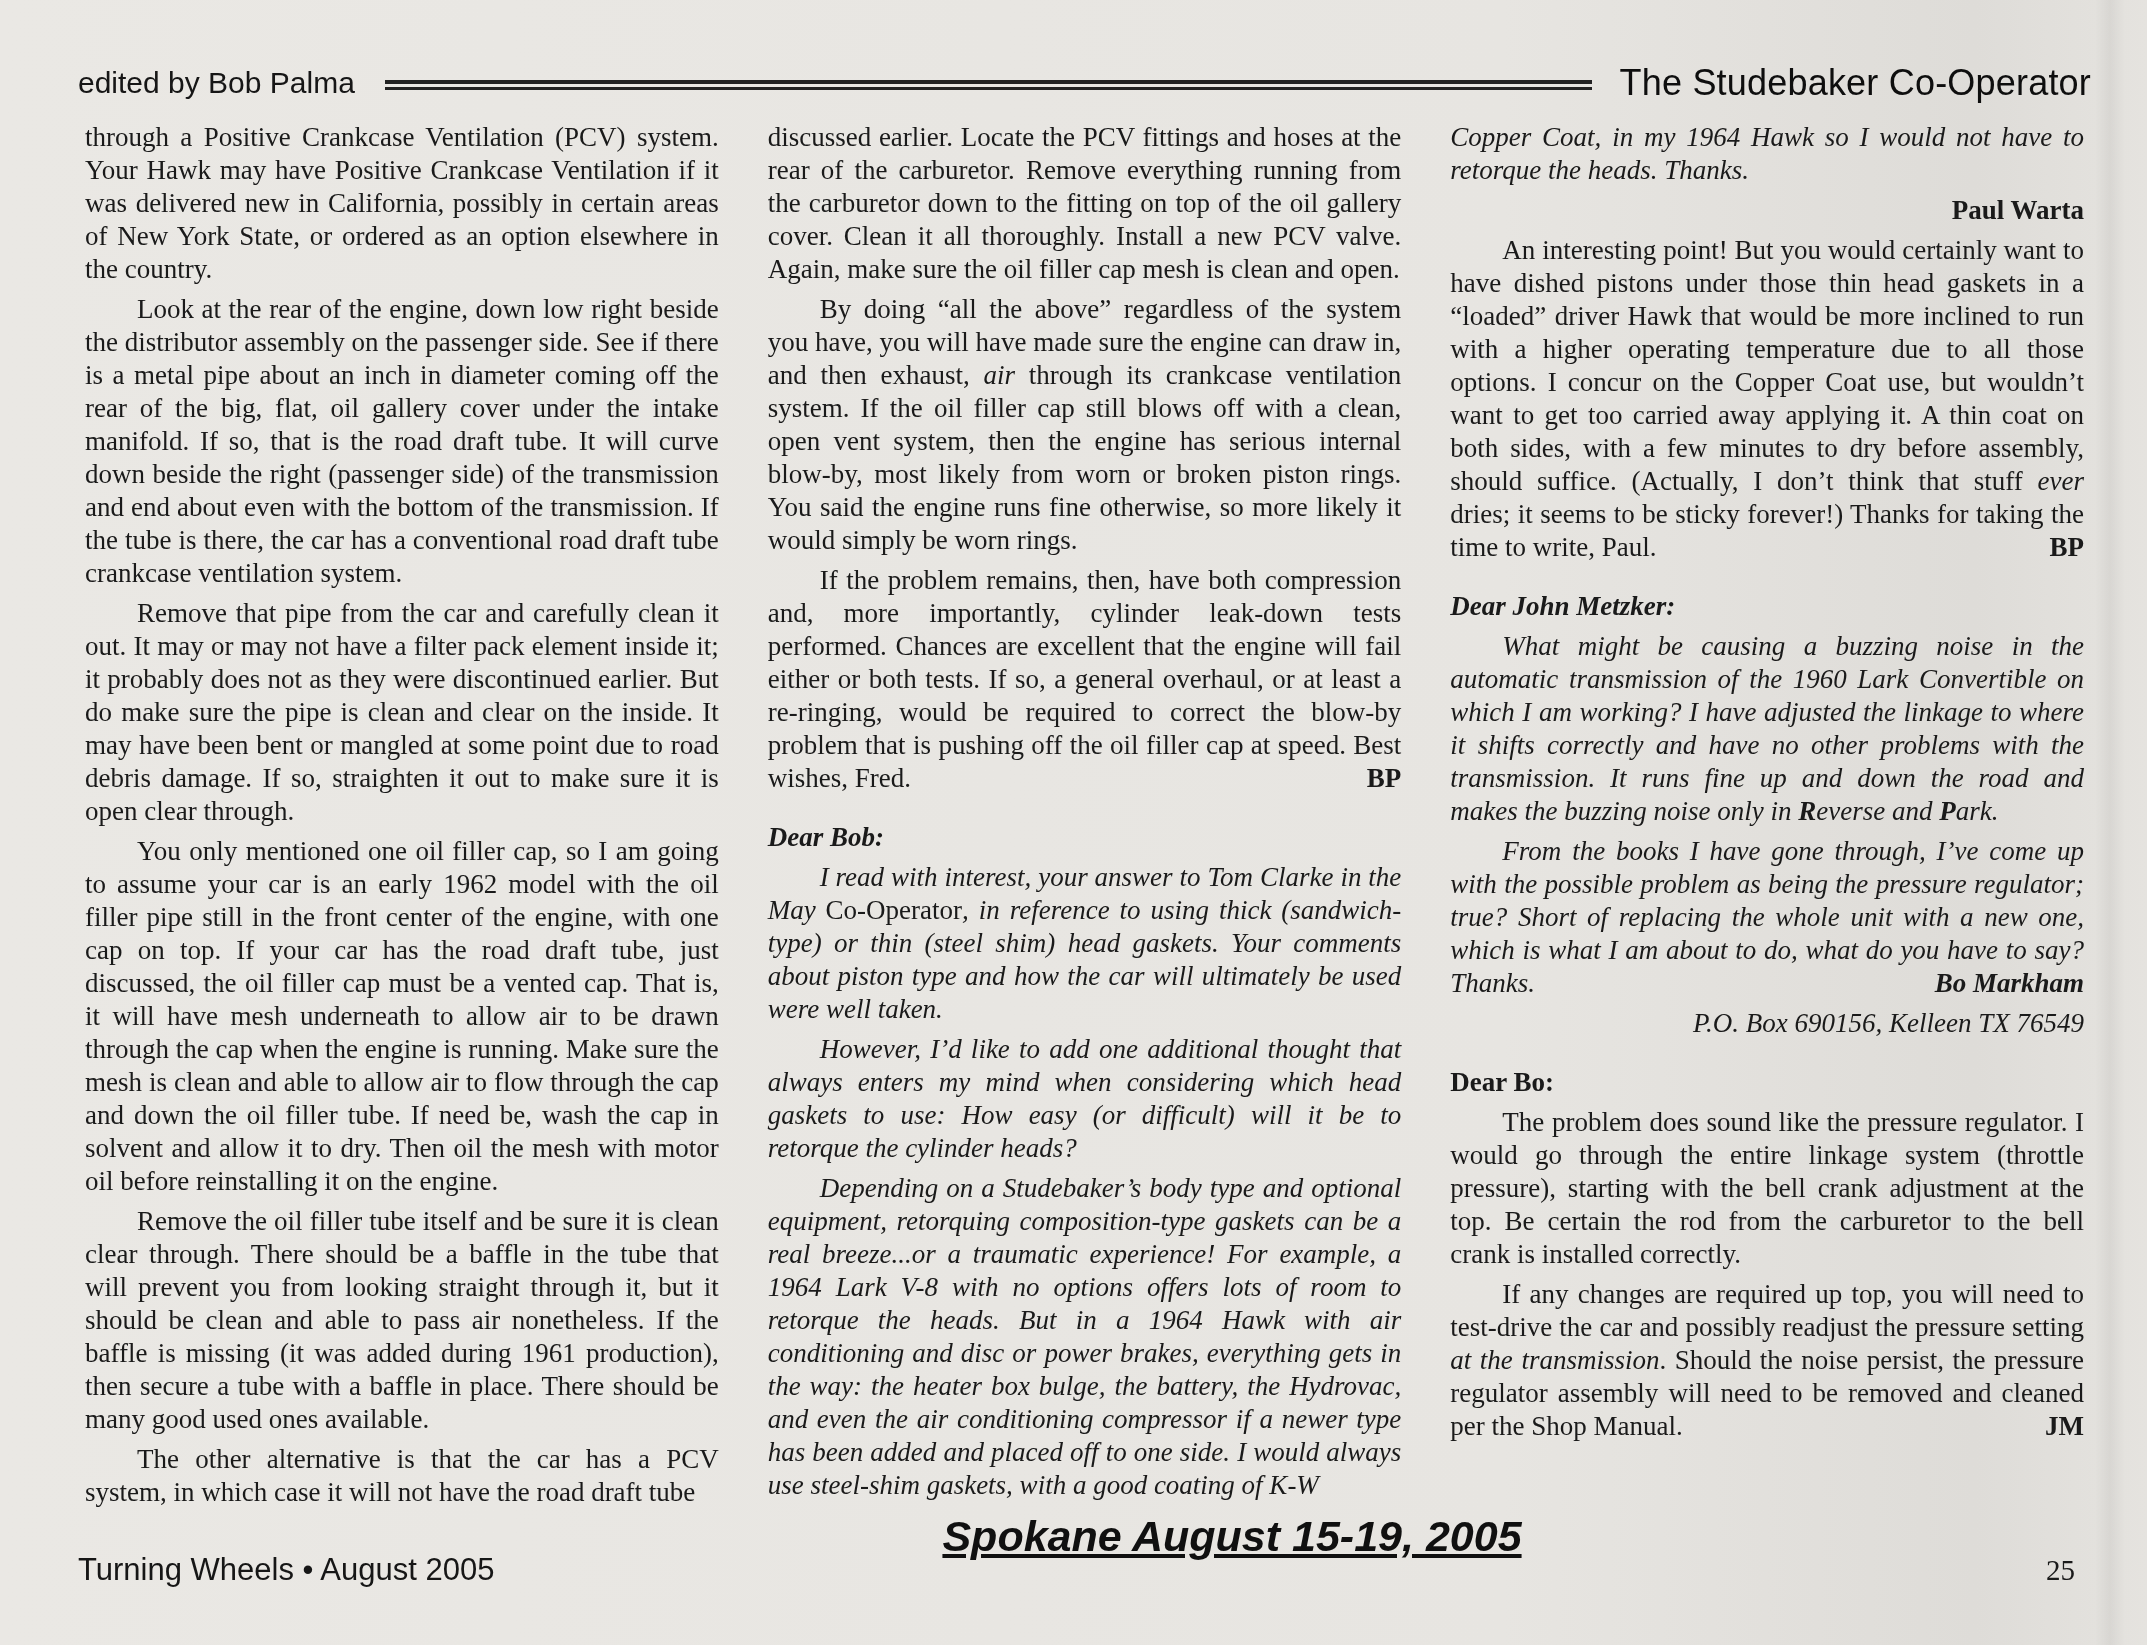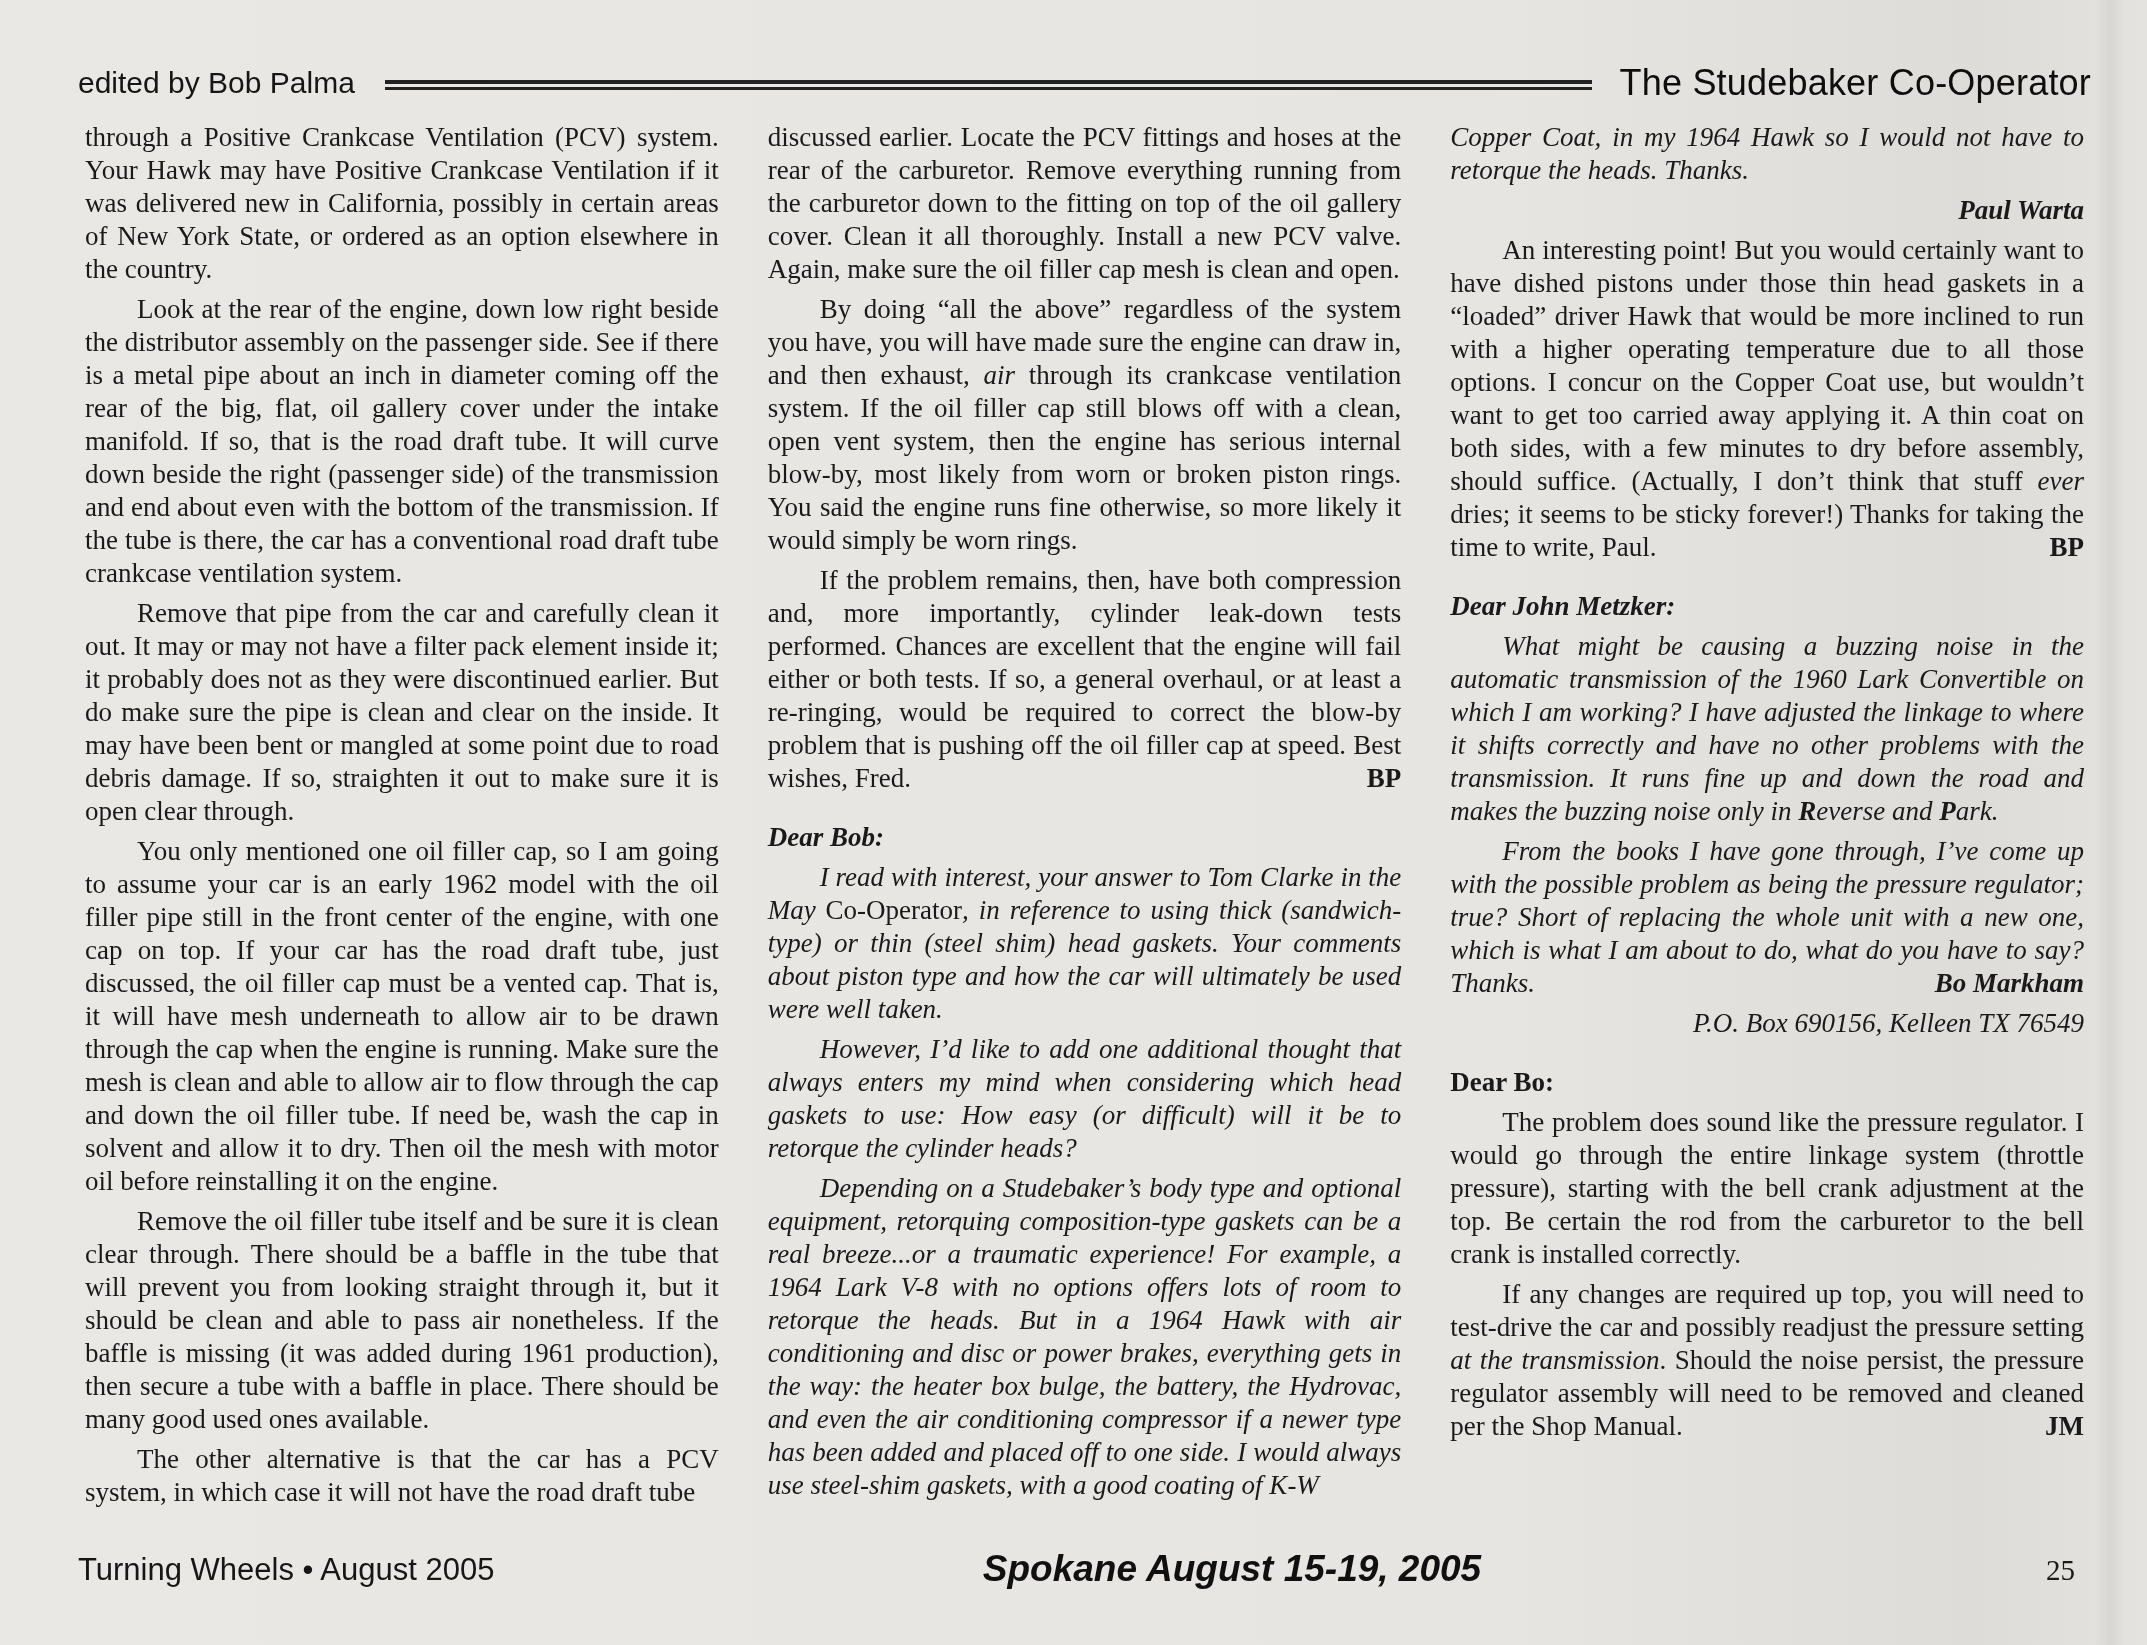--- a/index.html
+++ b/index.html
@@ -41,7 +41,7 @@
   .rom{font-style:normal;}
   .dear{font-weight:bold;text-indent:0 !important;margin-top:26px !important;}
   .dear.it{font-style:italic;}
-  .sig{text-align:right;font-weight:bold;font-style:italic;text-indent:0 !important;}
+  .sig{text-align:right;font-weight:bold;text-indent:0 !important;}
   .addr{text-align:right;font-style:italic;text-indent:0 !important;}
   .flag{float:right;font-weight:bold;font-style:normal;padding-left:20px;}
   .flag.it{font-style:italic;}

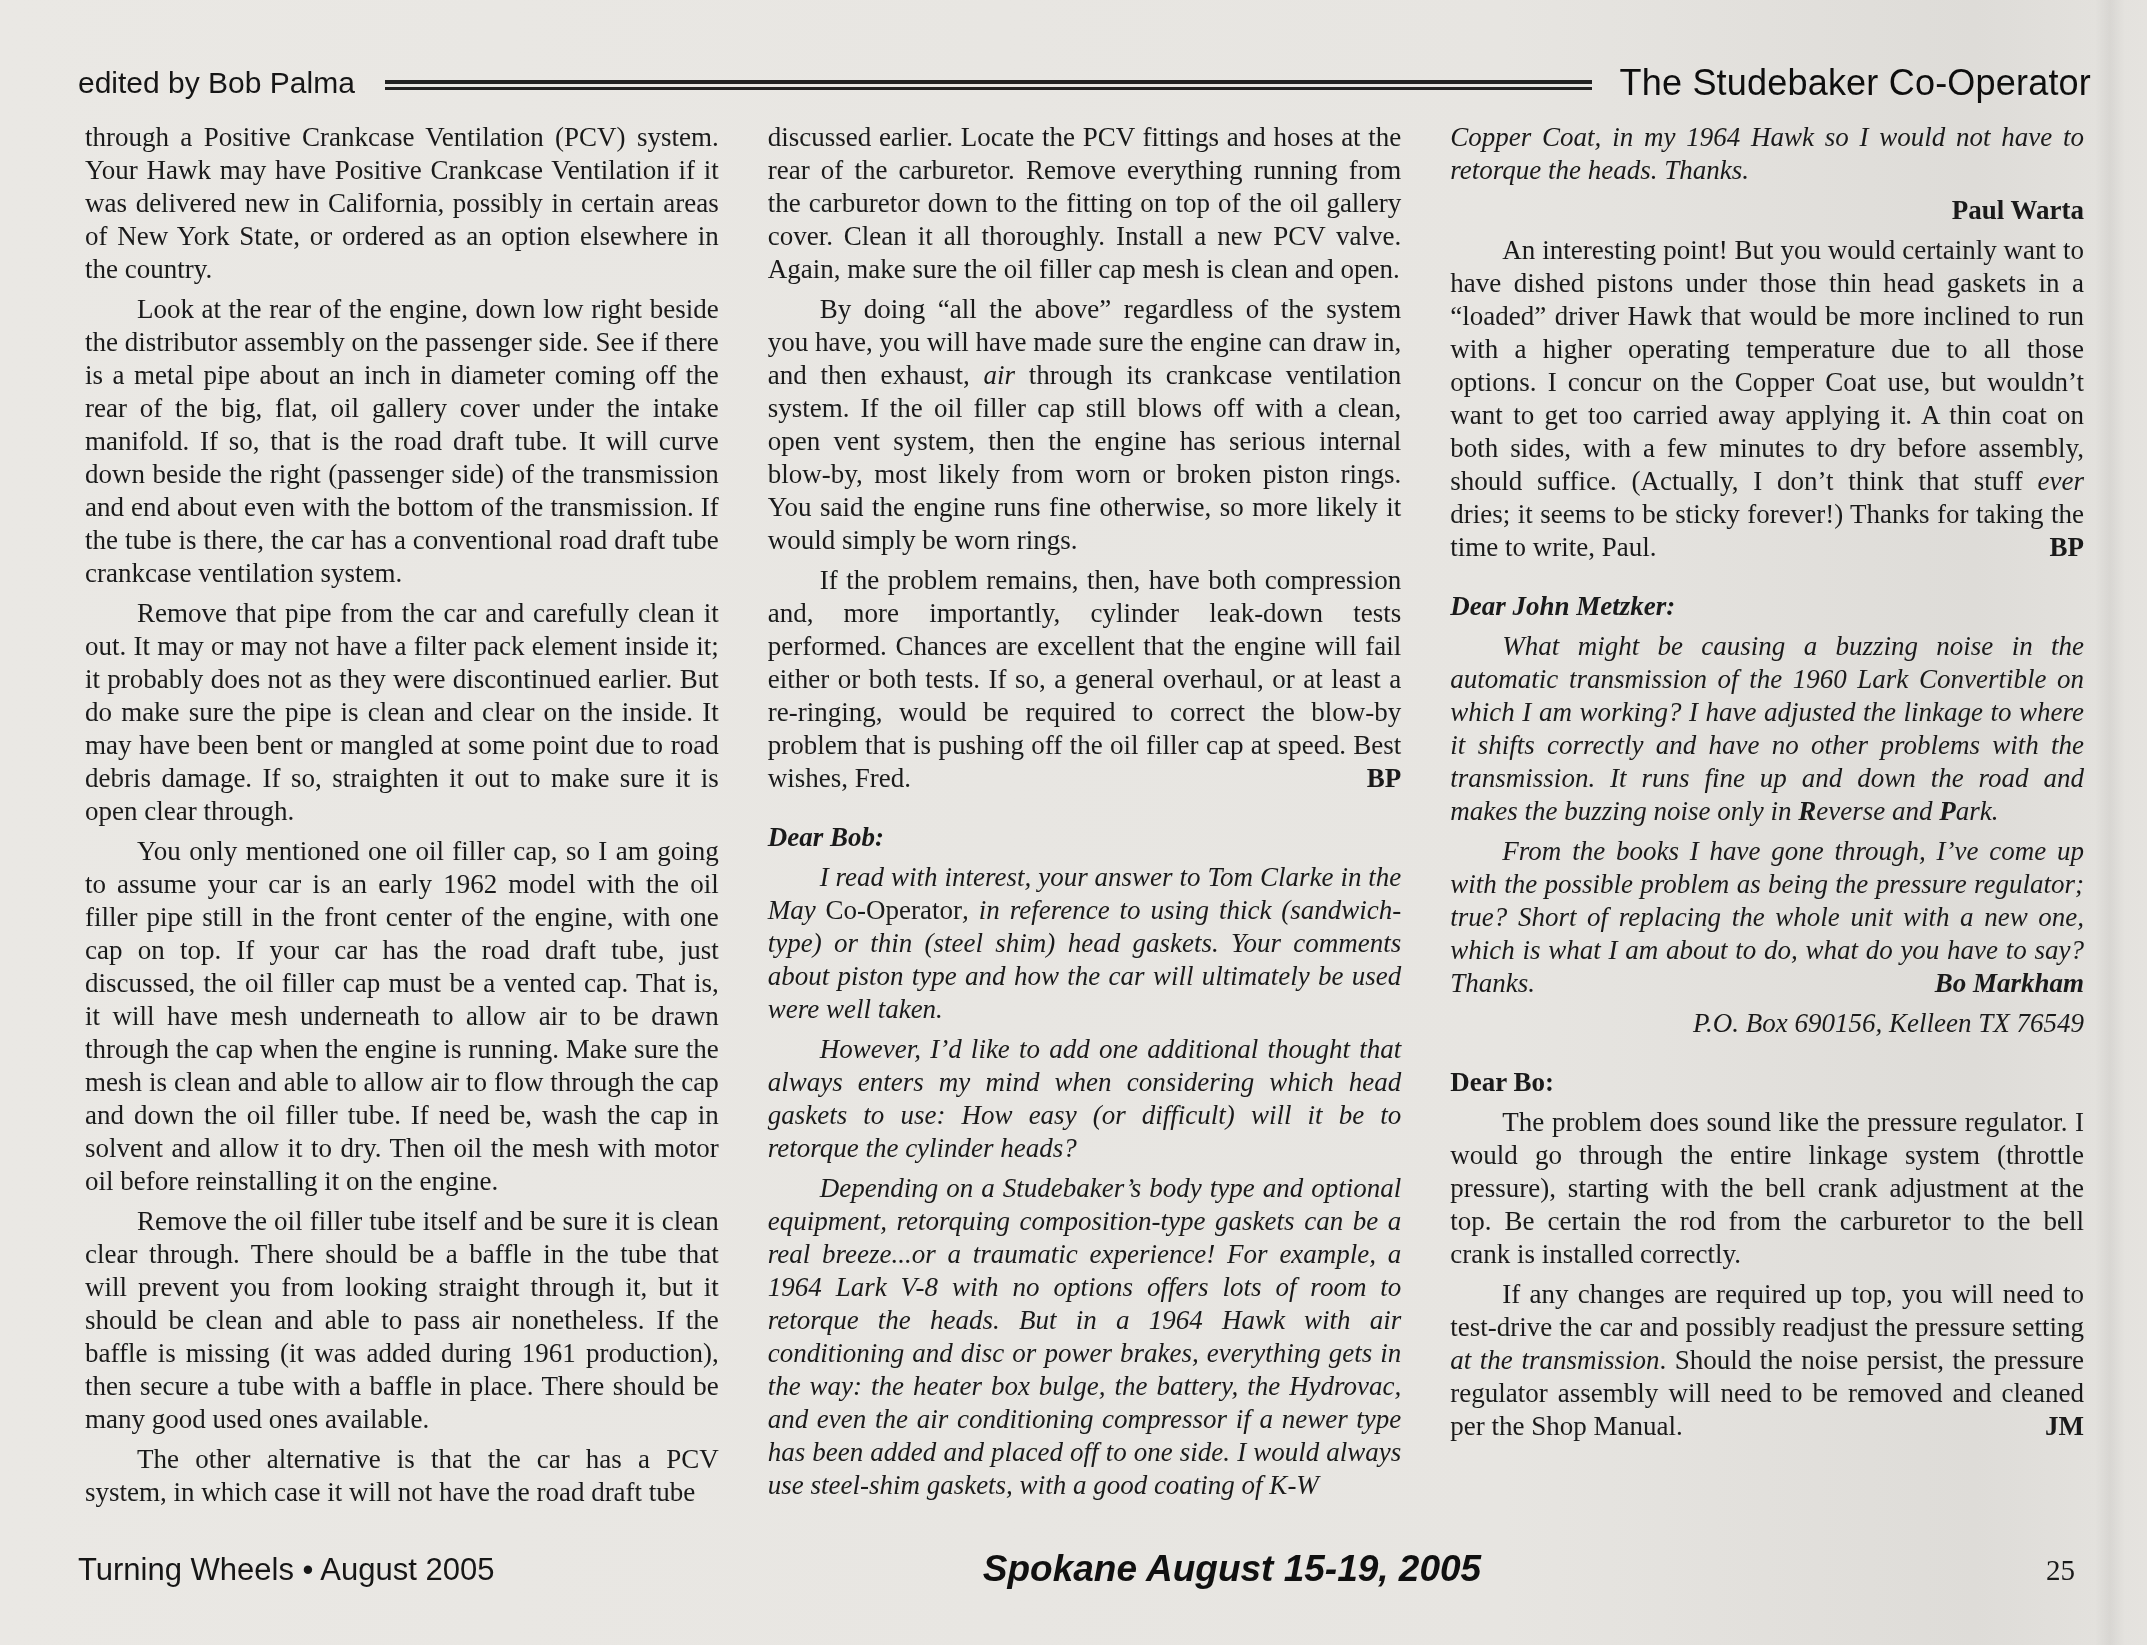--- a/index.html
+++ b/index.html
@@ -52,9 +52,10 @@
     font-family:"Liberation Sans",sans-serif;font-size:31px;color:#161616;
   }
   .footer-center{
-    position:absolute;left:1232px;top:1548px;transform:translateX(-50%);
-    font-family:"Liberation Sans",sans-serif;font-size:37px;font-weight:bold;font-style:italic;color:#101010;
+    position:absolute;left:1232px;top:1512px;transform:translateX(-50%);
+    font-family:"Liberation Sans",sans-serif;font-size:43px;font-weight:bold;font-style:italic;color:#101010;
     white-space:nowrap;
+    text-decoration:underline;
   }
   .page-number{
     position:absolute;right:72px;top:1554px;

